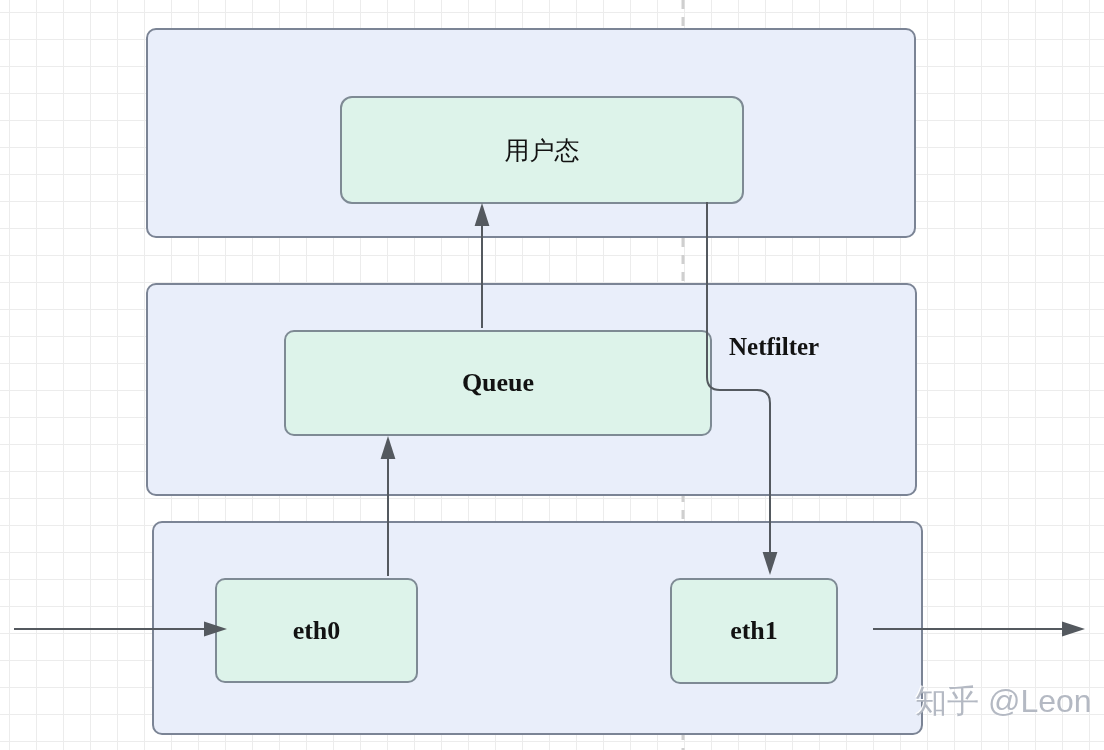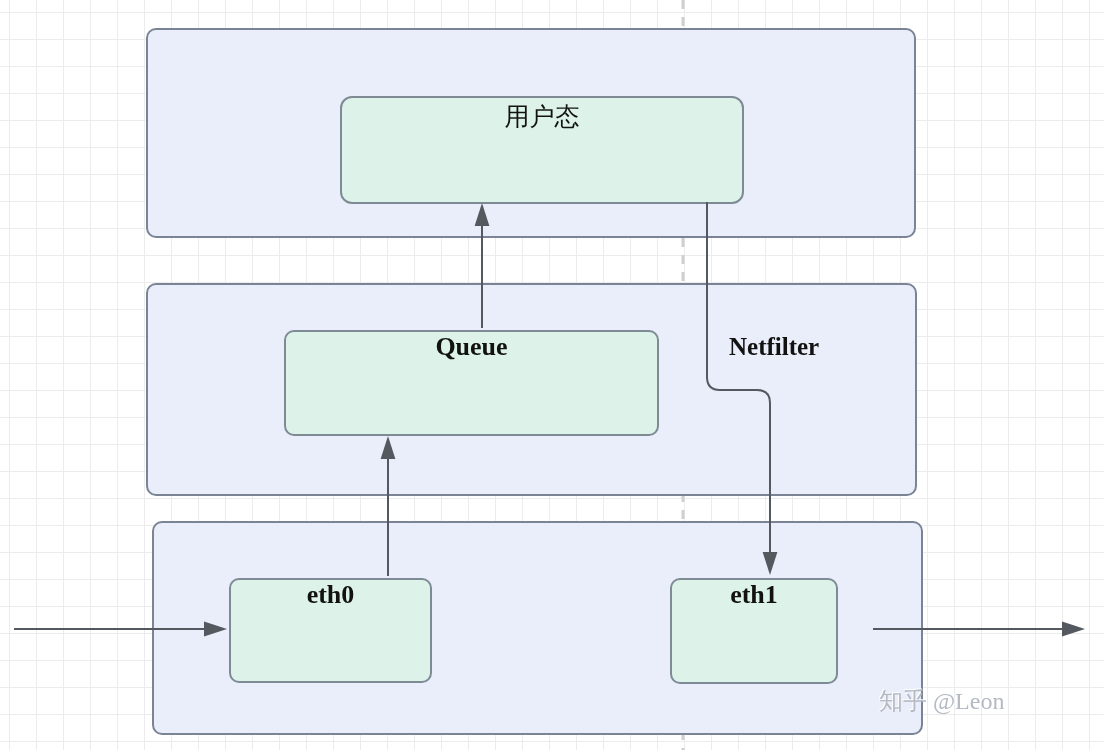--- a/index.html
+++ b/index.html
@@ -35,7 +35,7 @@
     border:2px solid #7e8a94;
     border-radius:10px;
     box-sizing:border-box;
-    display:flex;align-items:center;justify-content:space-between;
+    display:flex;align-items:center;justify-content:center;
     flex-direction:column;
     color:#121212;
     text-align:center;

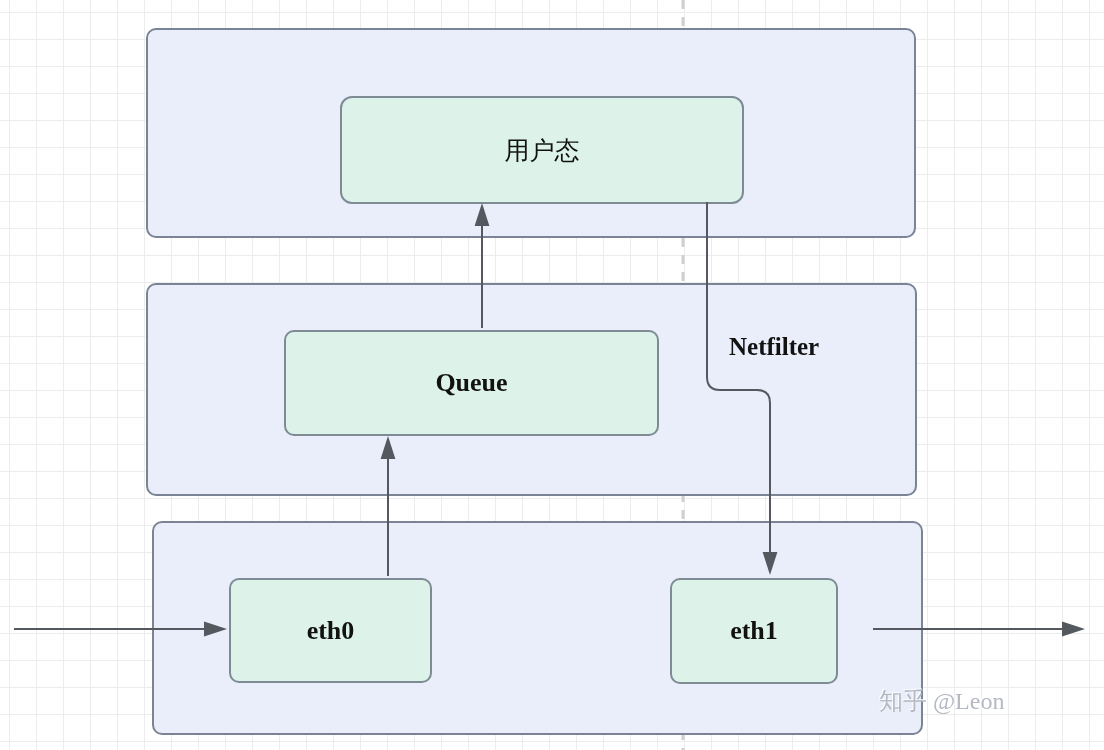--- a/index.html
+++ b/index.html
@@ -50,7 +50,7 @@
     font-size:25px;line-height:37px;font-weight:normal;
     font-family:"DejaVu Serif","Liberation Serif",serif;
   }
-  .queue-box{left:136px;top:45px;width:375px;height:106px;}
+  .queue-box{left:136px;top:45px;width:428px;height:106px;}
   .eth0-box{left:75px;top:55px;width:203px;height:105px;}
   .eth1-box{left:516px;top:55px;width:168px;height:106px;}
   .netfilter-label{

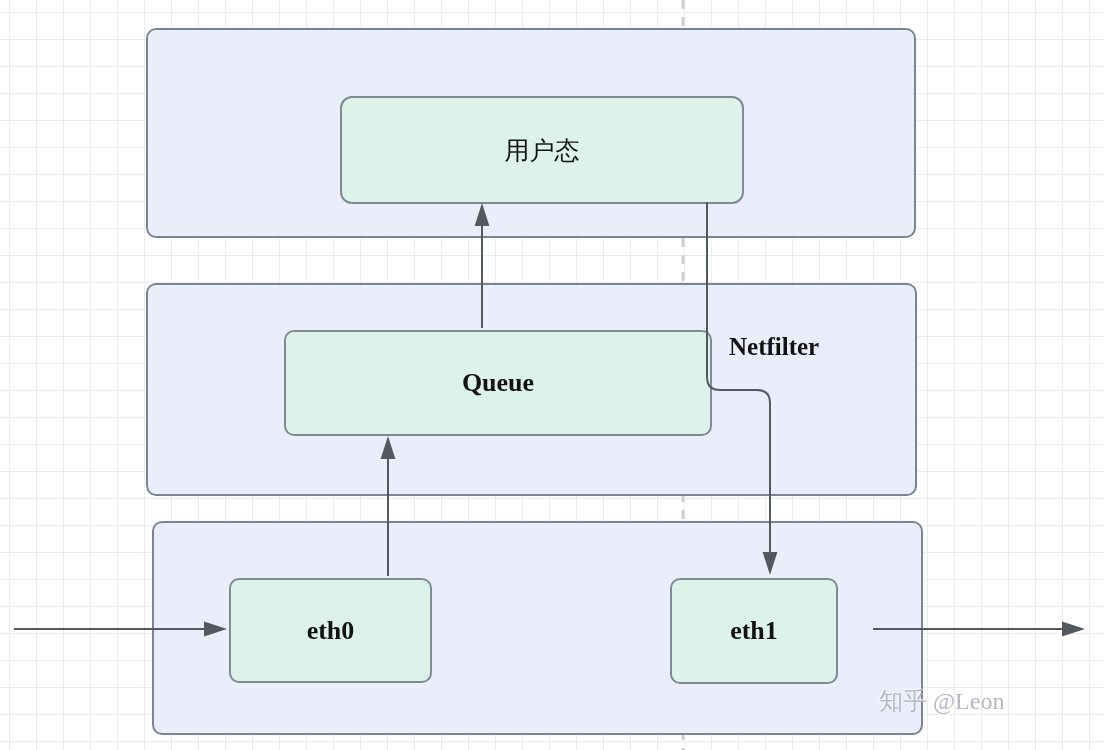--- a/index.html
+++ b/index.html
@@ -51,7 +51,7 @@
     font-family:"DejaVu Serif","Liberation Serif",serif;
   }
   .queue-box{left:136px;top:45px;width:428px;height:106px;}
-  .eth0-box{left:75px;top:55px;width:203px;height:105px;}
+  .eth0-box{left:61px;top:55px;width:203px;height:105px;}
   .eth1-box{left:516px;top:55px;width:168px;height:106px;}
   .netfilter-label{
     position:absolute;left:581px;top:48px;

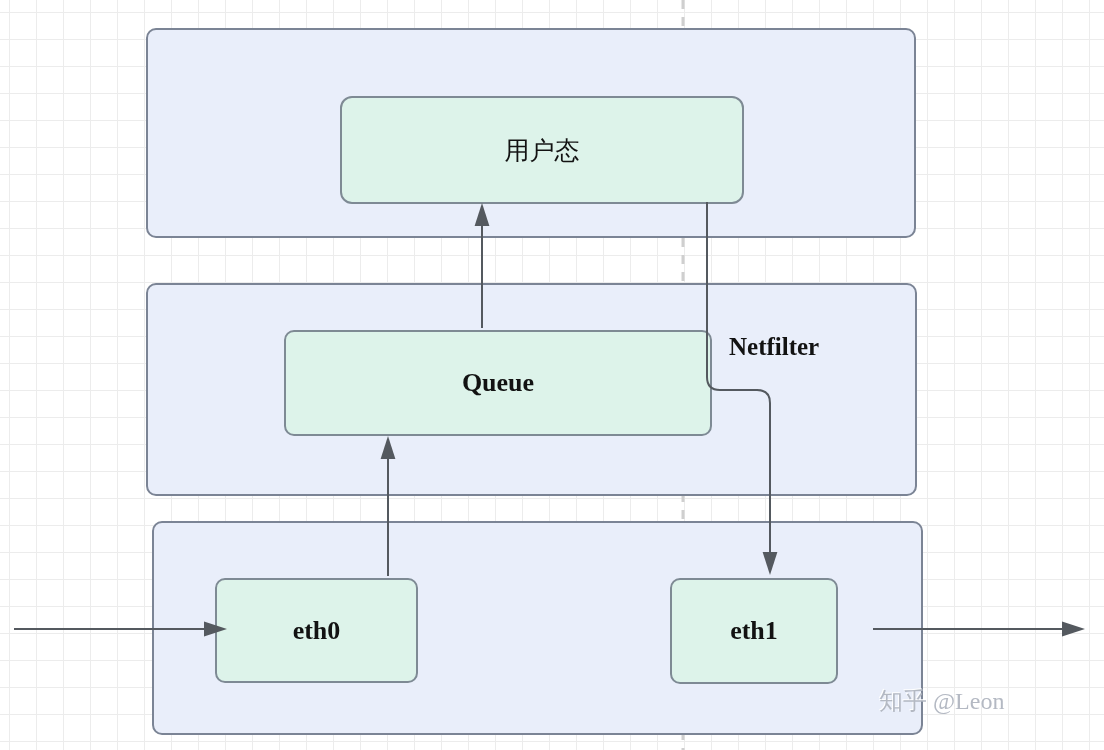--- a/index.html
+++ b/index.html
@@ -59,11 +59,11 @@
     font-family:"Liberation Serif","DejaVu Serif",serif;
   }
   .watermark{
-    position:absolute;left:879px;top:684px;z-index:6;
-    font-size:24px;line-height:34px;
+    position:absolute;left:915px;top:684px;z-index:6;
+    font-size:32px;line-height:34px;
     color:rgba(176,181,192,0.95);
     text-shadow:-1px -1px 0 rgba(255,255,255,0.95);
-    font-family:Liberation Serif, serif;
+    font-family:Liberation Sans, sans-serif;
     white-space:nowrap;
   }
 </style>

